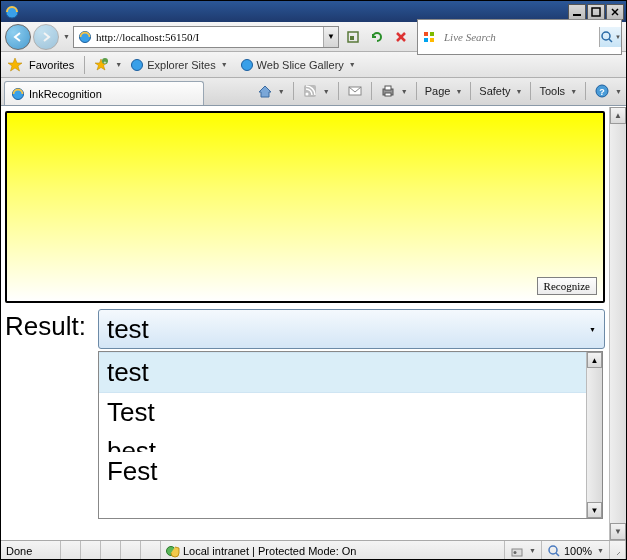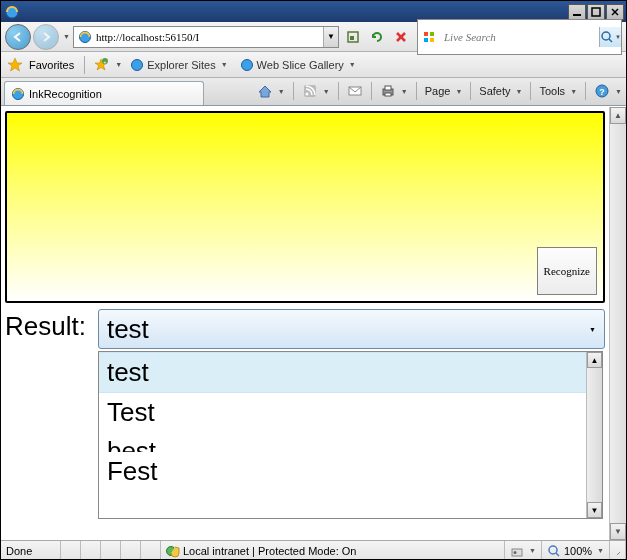--- a/index.html
+++ b/index.html
@@ -51,7 +51,7 @@
   
   
   .ink-frame { margin: 4px; border: 2px solid #000; border-radius: 2px; height: 192px; background: linear-gradient(#ffff00 0%, #ffff70 40%, #ffffff 100%); position: relative; }
-  .recognize-btn { position: absolute; right: 6px; bottom: 6px; background: linear-gradient(#fdfdfd,#ececec); border: 1px solid #808080; padding: 17px 6px; font-size: 11px; font-family: Tahoma; }
+  .recognize-btn { position: absolute; right: 6px; bottom: 6px; background: linear-gradient(#fdfdfd,#ececec); border: 1px solid #808080; padding: 2px 6px; font-size: 11px; font-family: Tahoma; }
   
   
   .result-row { display: flex; align-items: flex-start; margin: 6px 4px 0 4px; gap: 12px; }

